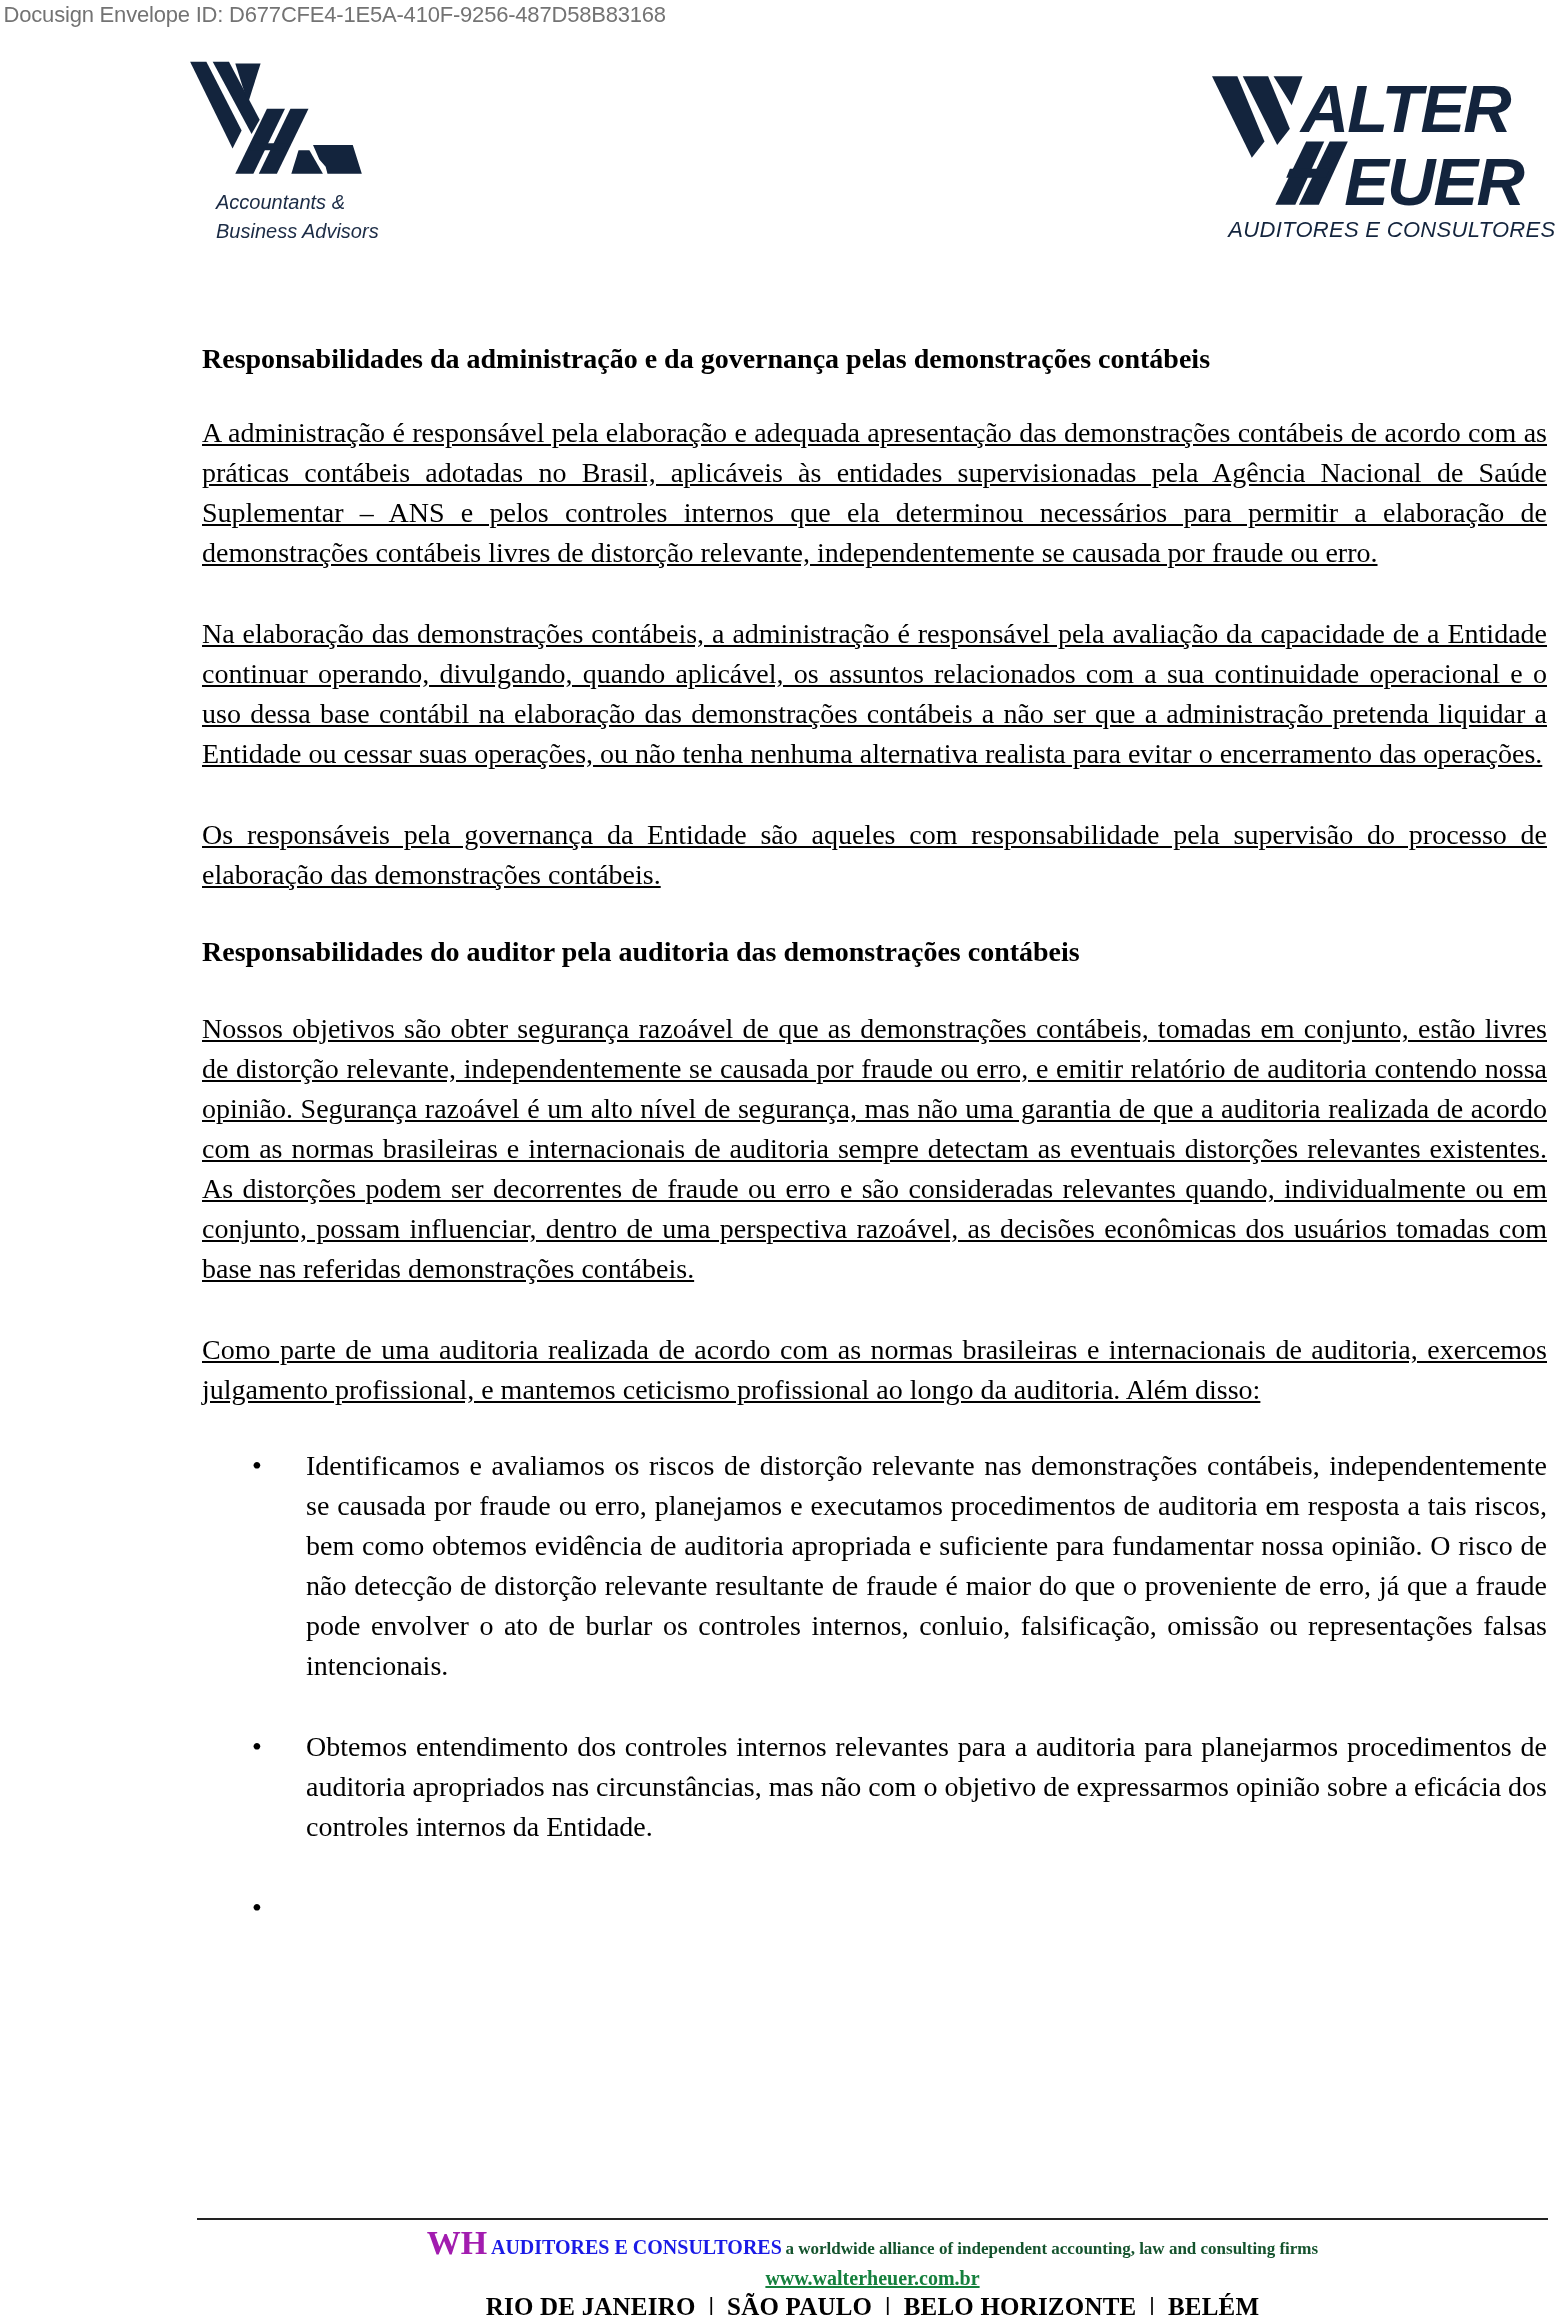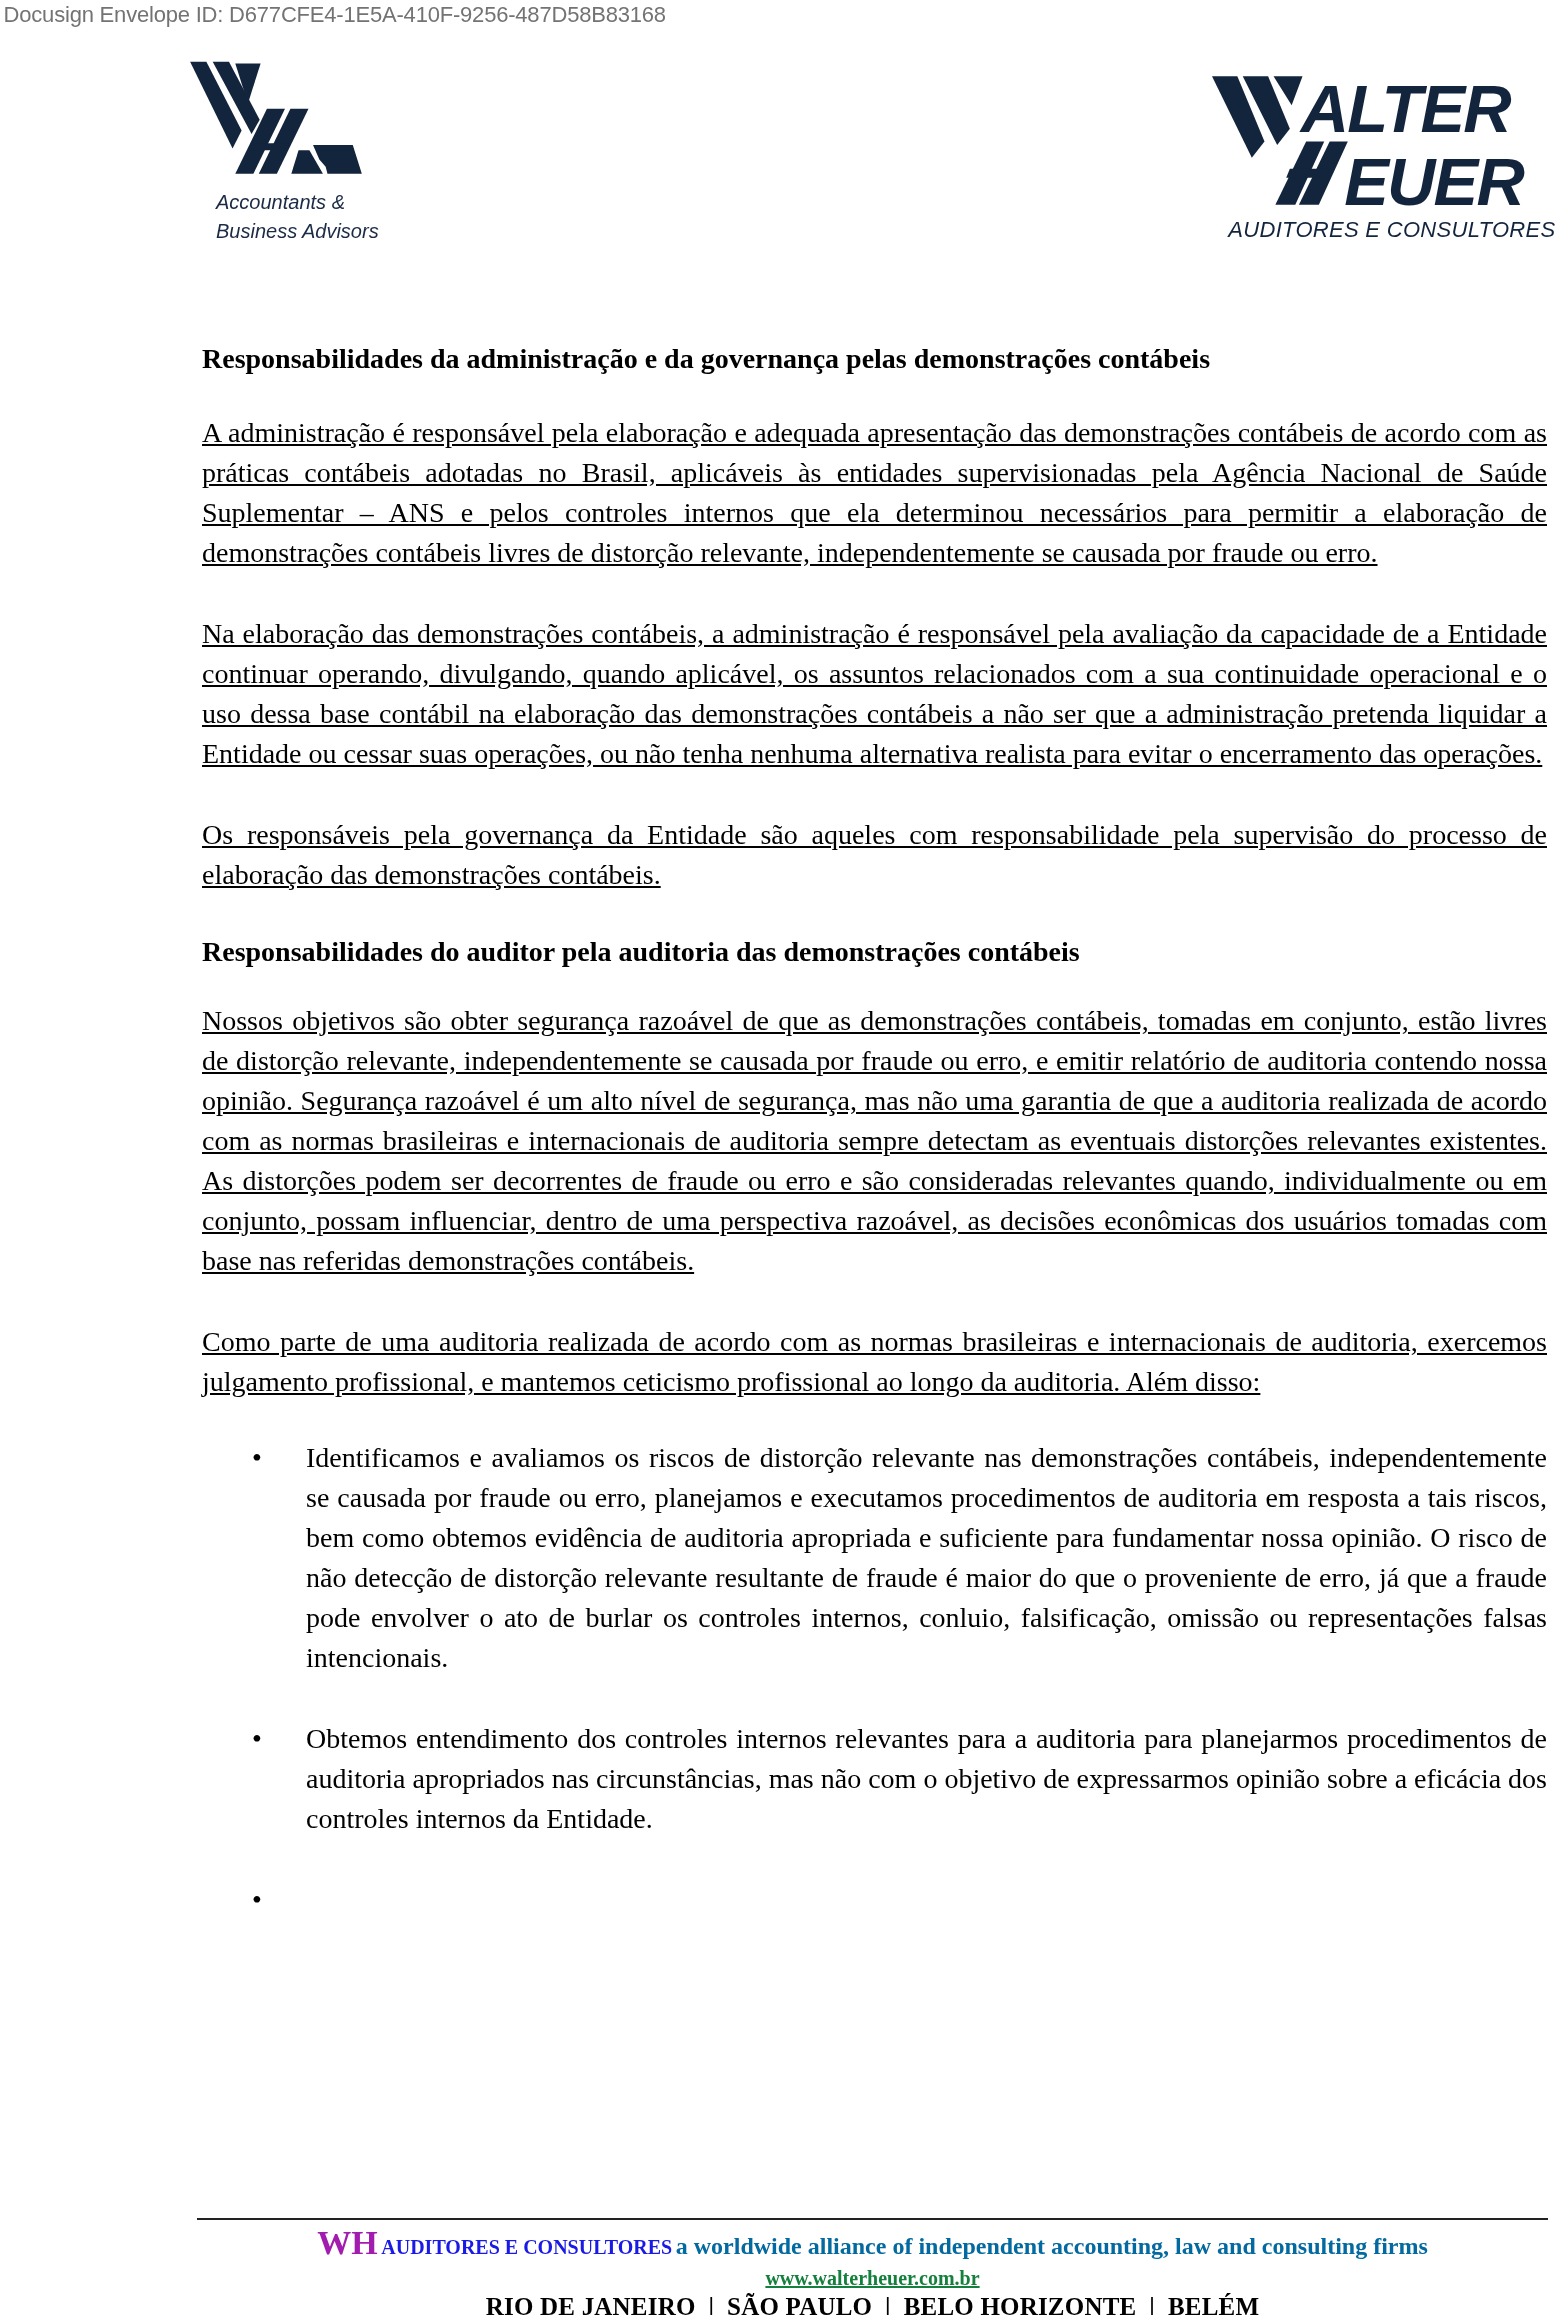--- a/index.html
+++ b/index.html
@@ -14,7 +14,7 @@
   p { font-size: 28px; line-height: 40px; margin: 0; text-align: justify; }
   .h1-block { margin-bottom: 34px; }
   .para { margin-bottom: 41px; text-decoration: underline; }
-  .h2-block { margin-bottom: 29px; margin-top: -3.6px; }
+  .h2-block { margin-bottom: 37px; margin-top: -3.6px; }
   ul { list-style: none; margin: 36px 0 0 0; padding: 0; }
   li { position: relative; padding-left: 104px; font-size: 28px; line-height: 40px; text-align: justify; margin-bottom: 41px; }
   .bullet { position: absolute; left: 50px; top: 0; font-size: 28px; }

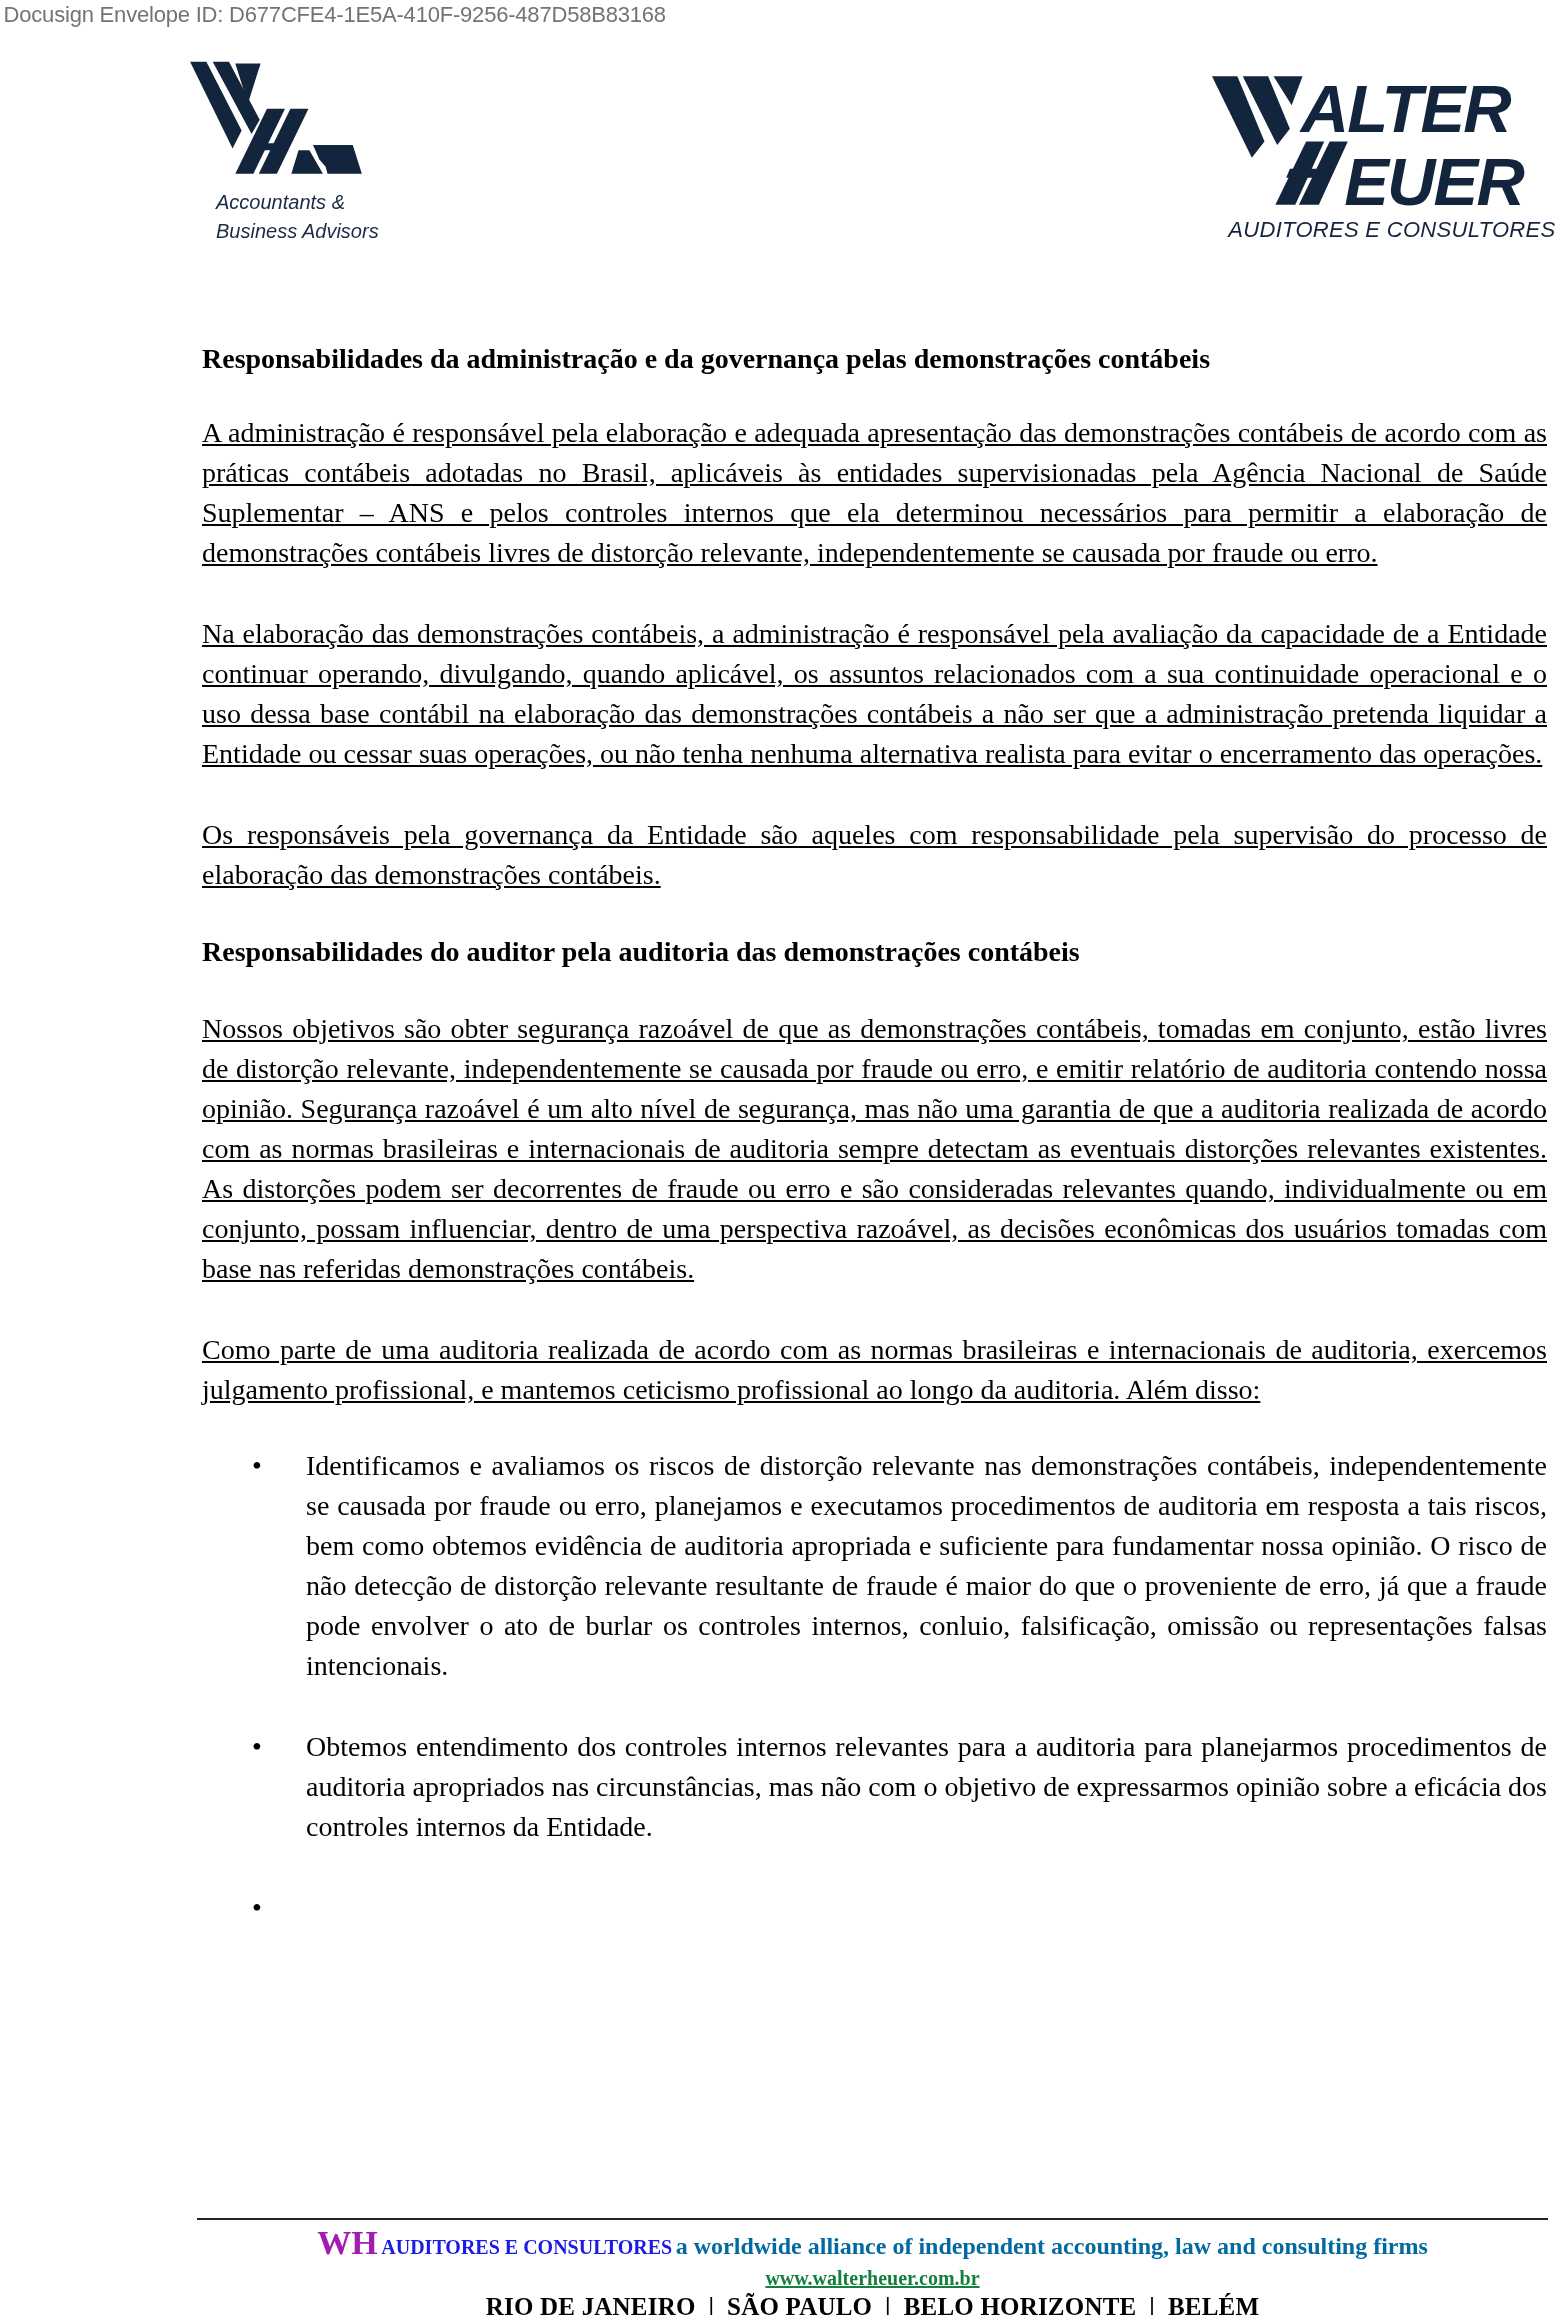--- a/index.html
+++ b/index.html
@@ -23,7 +23,7 @@
   .footer .line1 { font-weight: bold; white-space: nowrap; line-height: 36px; }
   .wh { color: #a21caf; font-size: 34px; }
   .ac { color: #1a1ae6; font-size: 20px; }
-  .alliance { color: #0369a1; font-size: 24px; }
+  .alliance { color: #14532d; font-size: 17px; }
   .url { display: inline-block; color: #15803d; font-weight: bold; font-size: 20px; text-decoration: underline; line-height: 23.5px; }
   .cities { font-weight: bold; font-size: 25px; line-height: 31px; letter-spacing: 0.2px; }
 </style>

